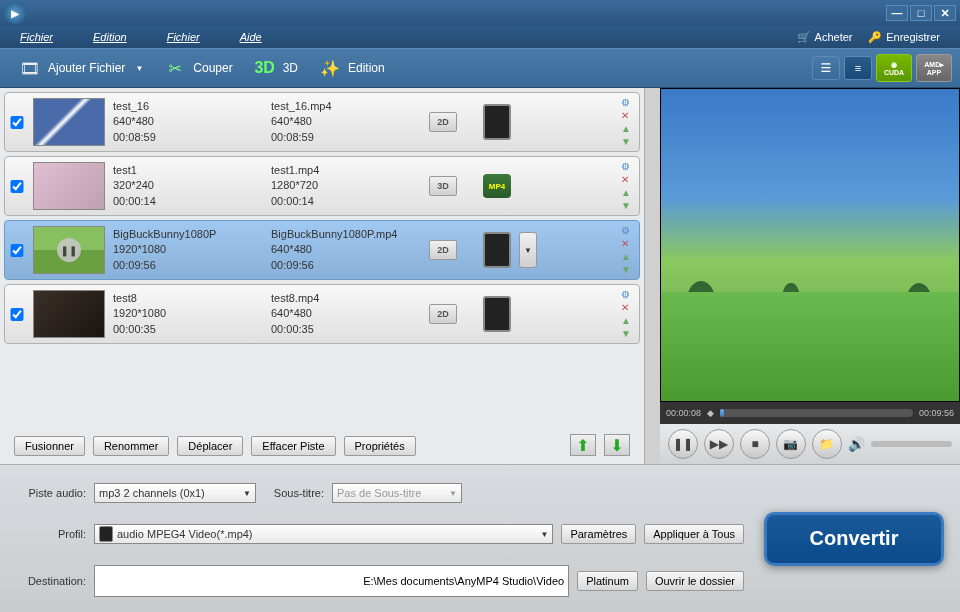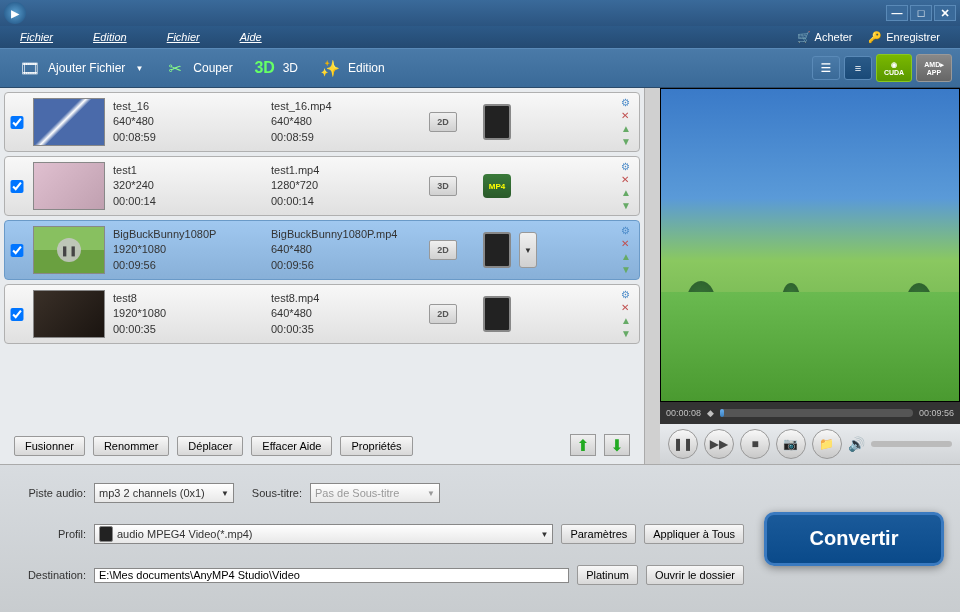--- a/index.html
+++ b/index.html
@@ -237,7 +237,7 @@
       <button class="fbtn">Fusionner</button>
       <button class="fbtn">Renommer</button>
       <button class="fbtn">Déplacer</button>
-      <button class="fbtn">Effacer Aide</button>
+      <button class="fbtn">Effacer Piste</button>
       <button class="fbtn">Propriétés</button>
       <div style="flex:1"></div>
       <div class="arrowbtn">

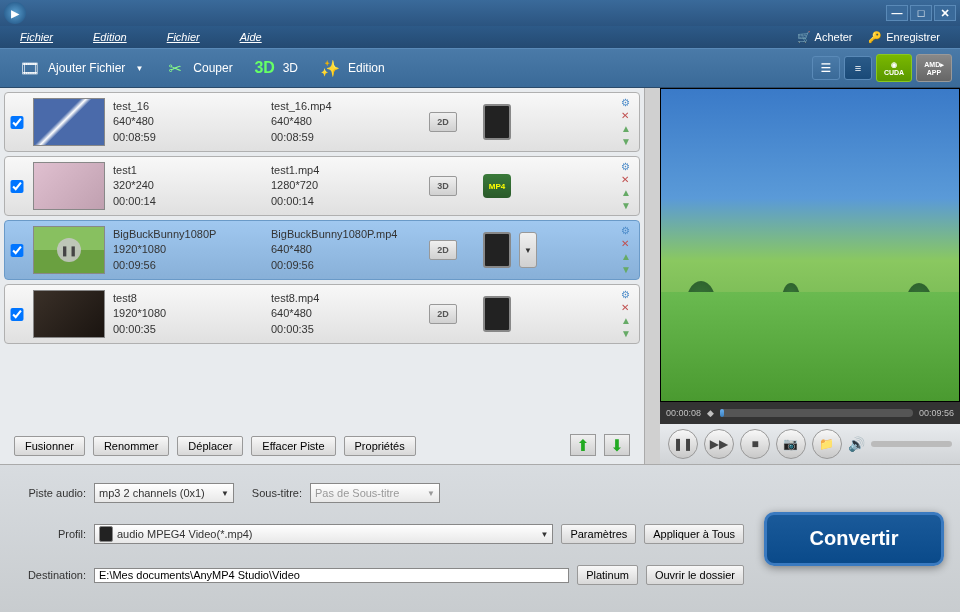--- a/index.html
+++ b/index.html
@@ -299,7 +299,7 @@
   <div class="params">
     <div class="prow">
       <label>Piste audio:</label>
-      <div class="sel" style="width:140px">
+      <div class="sel" style="width:162px">
           <span>mp3 2 channels (0x1)</span>
           <span class="arr">▼</span>
         </div>

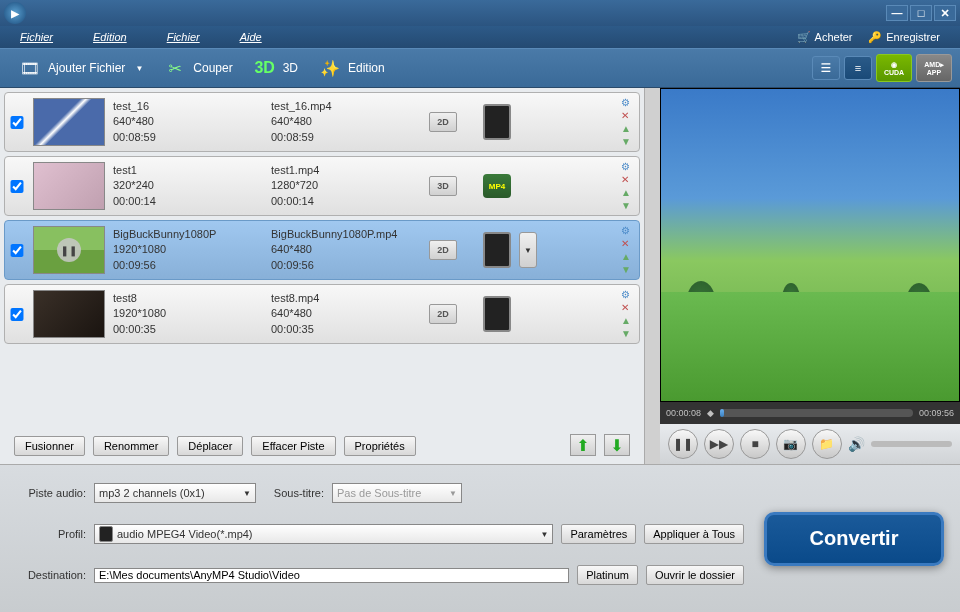--- a/index.html
+++ b/index.html
@@ -61,7 +61,7 @@
 .sel { background:linear-gradient(#fff,#e8e8e8);border:1px solid #888;height:20px;padding:0 4px;font-size:11px;display:flex;align-items:center; }
 .sel .arr { margin-left:auto; font-size:8px; }
 .sbtn { font-size:11px;padding:3px 8px;background:linear-gradient(#f8f8f8,#d8d8d8);border:1px solid #999;border-radius:2px;cursor:pointer; }
-.txtinput { background:#fff;border:1px solid #888;height:15px;padding:0 4px;font-size:11px;flex:1; }
+.txtinput { background:#fff;border:1px solid #888;height:32px;padding:0 4px;font-size:11px;flex:1;text-align:right; }
 
 .convert-btn { width:180px;height:54px;align-self:center;background:linear-gradient(#1a5a9a,#0a4a8a);border:3px solid #3a7ac0;border-radius:10px;display:flex;align-items:center;justify-content:center;color:#fff;font-size:20px;font-weight:bold;cursor:pointer;box-shadow:0 2px 8px rgba(0,0,0,0.4); }
 

